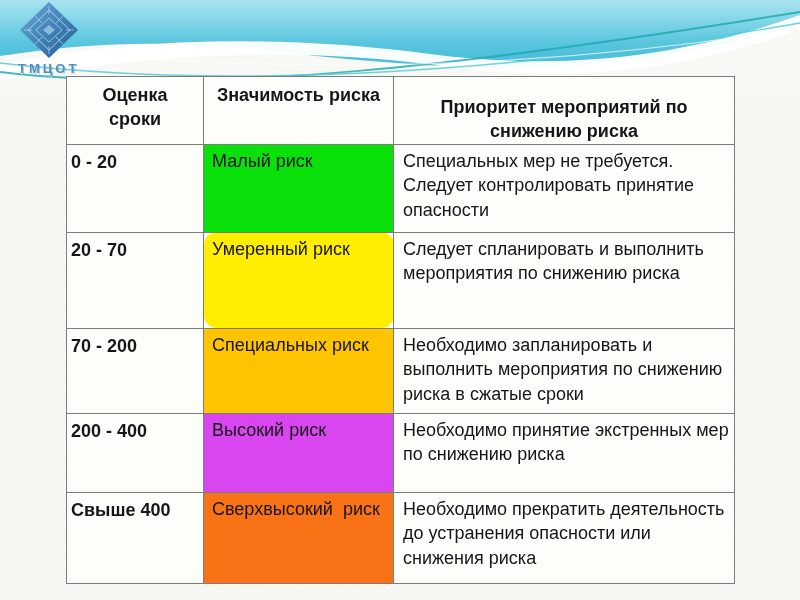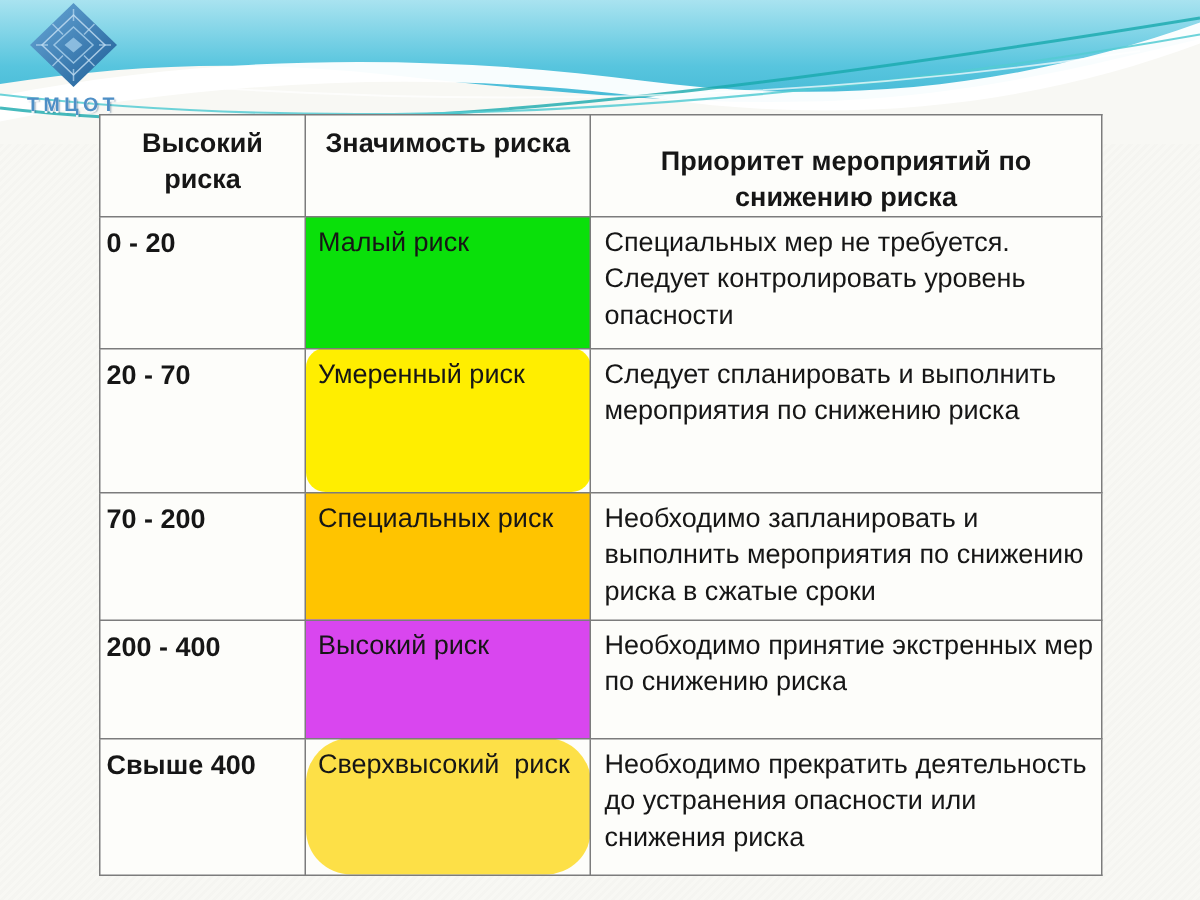--- a/index.html
+++ b/index.html
@@ -101,7 +101,7 @@
       </colgroup>
     <thead>
       <tr>
-        <th>Высокий риска</th>
+        <th>Оценка сроки</th>
         <th>Значимость риска</th>
         <th>Приоритет мероприятий по снижению риска</th>
       </tr>

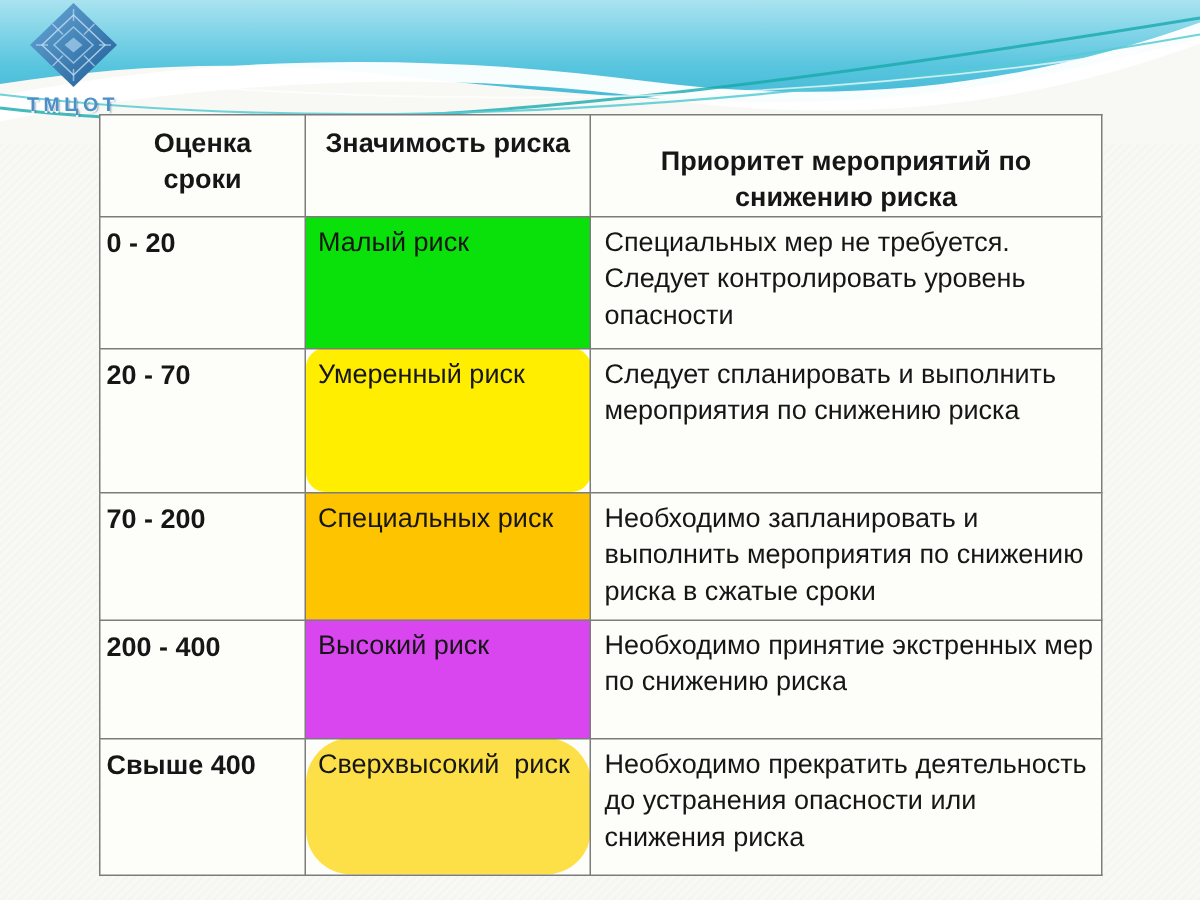--- a/index.html
+++ b/index.html
@@ -110,7 +110,7 @@
         <tr>
           <td class="score">0 - 20</td>
           <td class="sig" style="background: rgb(10, 224, 10);">Малый риск</td>
-          <td class="prio">Специальных мер не требуется. Следует контролировать уровень опасности</td>
+          <td class="prio">Специальных мер не требуется. Следует контролировать принятие опасности</td>
         </tr>
         <tr>
           <td class="score">20 - 70</td>

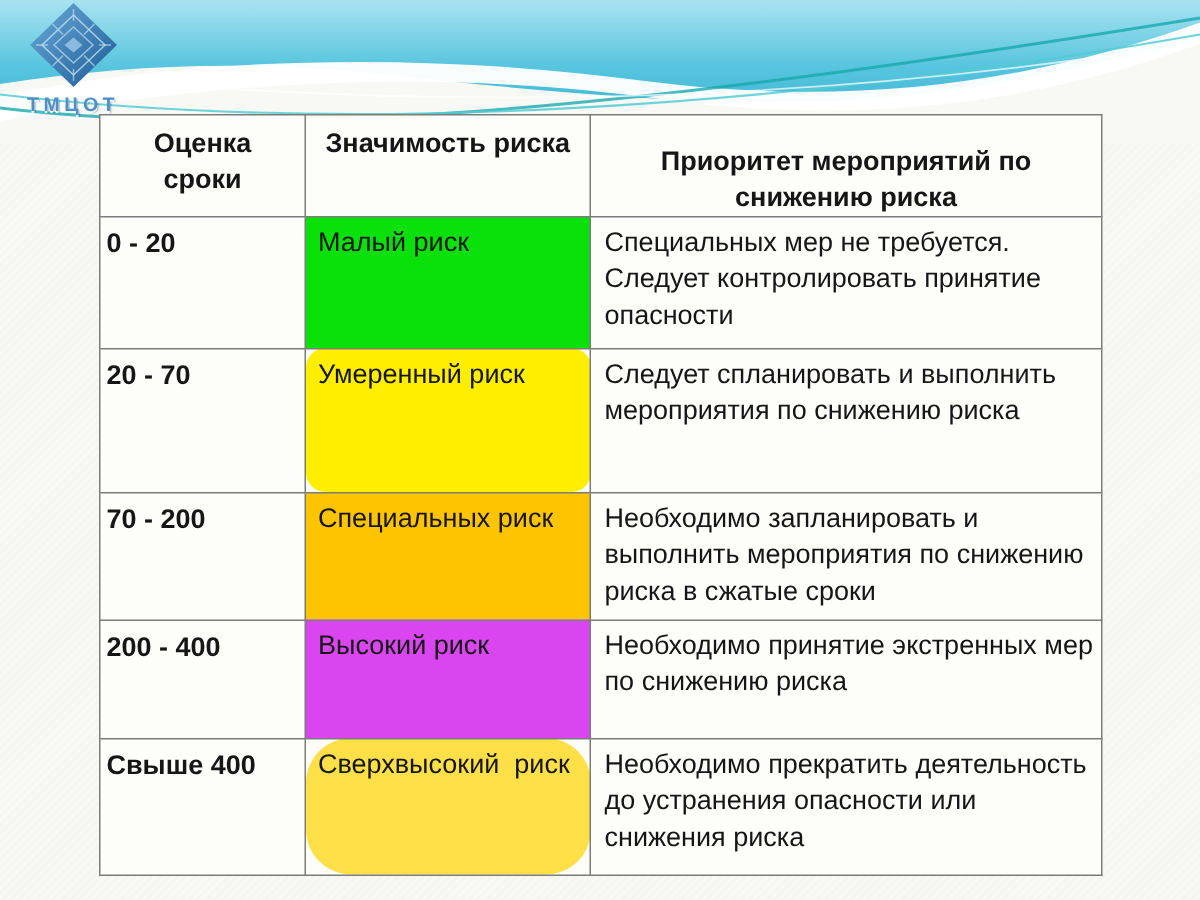--- a/index.html
+++ b/index.html
@@ -129,7 +129,7 @@
         </tr>
         <tr>
           <td class="score">Свыше 400</td>
-          <td class="sig" style="background: #fde047; border-radius: 30px;">Сверхвысокий  риск</td>
+          <td class="sig" style="background: #f97316;">Сверхвысокий  риск</td>
           <td class="prio">Необходимо прекратить деятельность до устранения опасности или снижения риска</td>
         </tr>
       </tbody>

